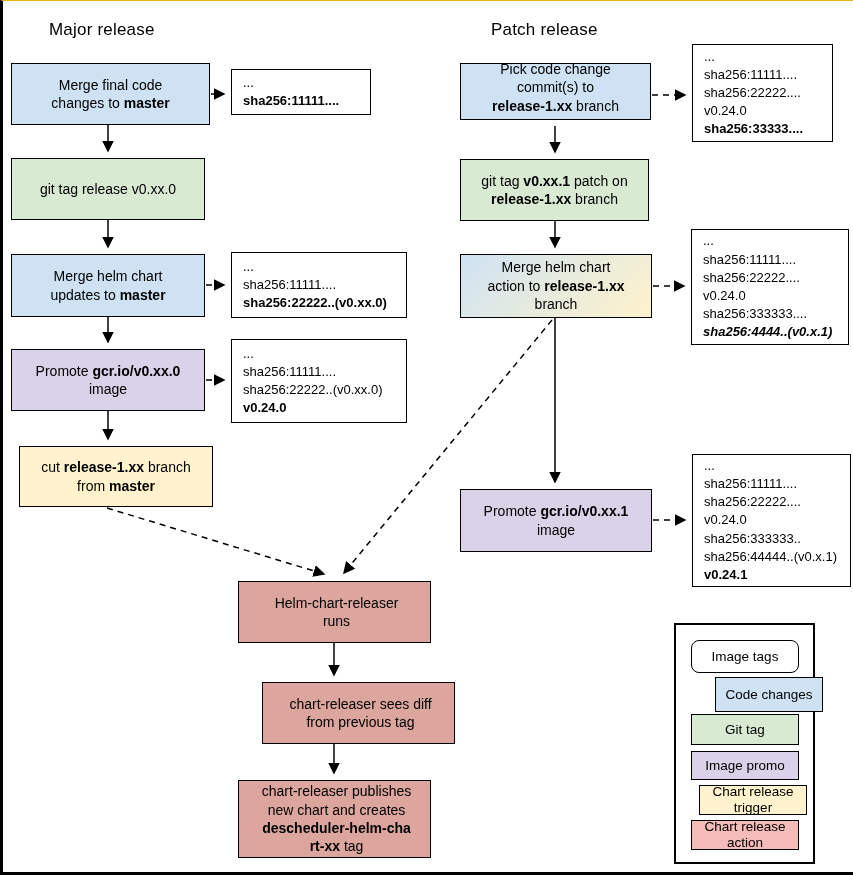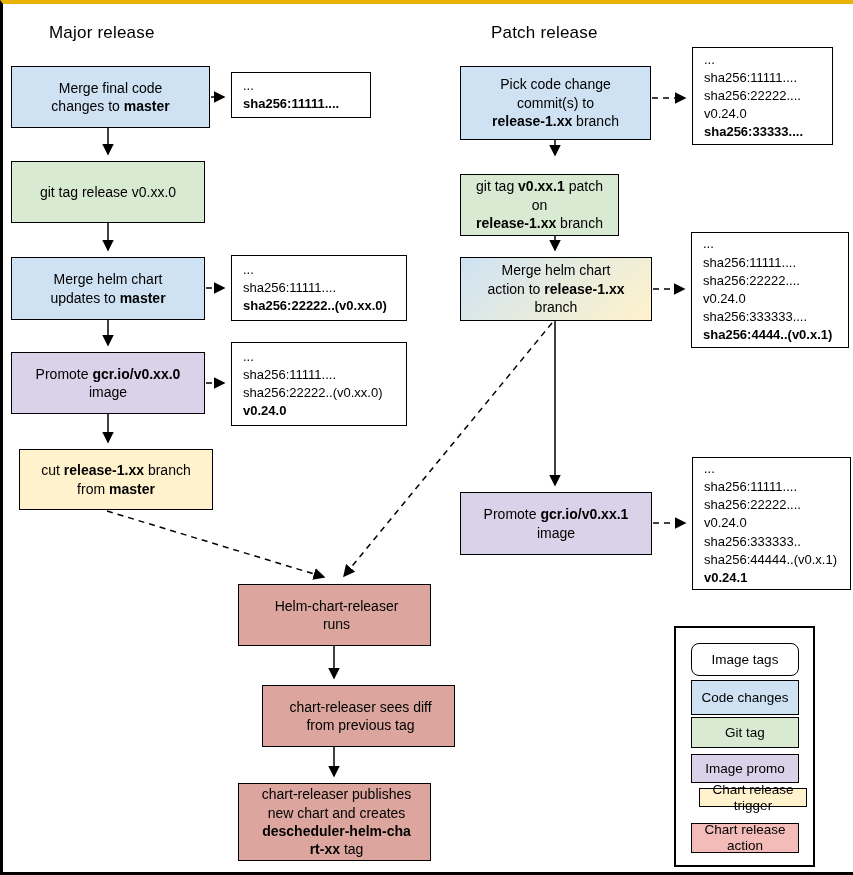--- a/index.html
+++ b/index.html
@@ -7,7 +7,7 @@
     position:relative;width:853px;height:875px;background:#ffffff;
     font-family:"Liberation Sans", sans-serif;color:#000;overflow:hidden;
     box-sizing:border-box;
-    border-top:4px solid #eab308;border-left:3px solid #000;border-bottom:3px solid #000;
+    border-top:1px solid #eab308;border-left:3px solid #000;border-bottom:3px solid #000;
   }
   .title{position:absolute;font-size:17px;letter-spacing:.2px;}
   .box{

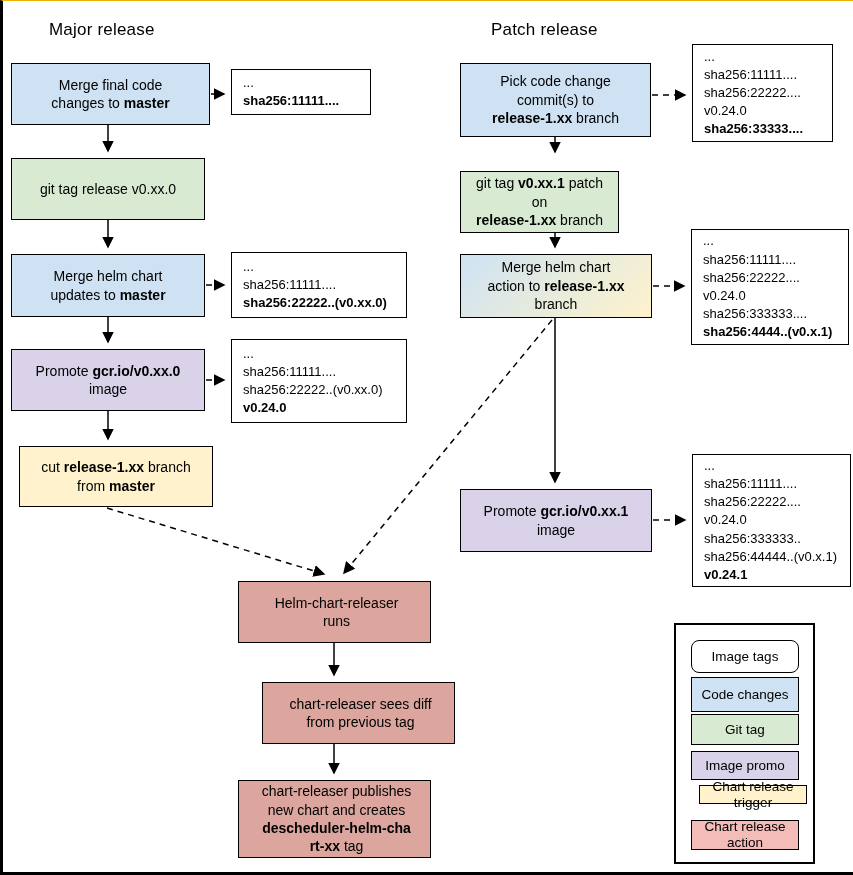--- a/index.html
+++ b/index.html
@@ -115,7 +115,7 @@
       <div><span style="font-weight: 700;">v0.24.0</span></div>
     </div>
 
-  <div class="box bg-code" style="left:457px;top:62px;width:191px;height:74px;">
+  <div class="box bg-code" style="left:457px;top:62px;width:191px;height:57px;justify-content:flex-end;">
       <div><span>Pick code change</span></div>
       <div><span>commit(s) to</span></div>
       <div><span style="font-weight: 700;">release-1.xx</span><span> branch</span></div>

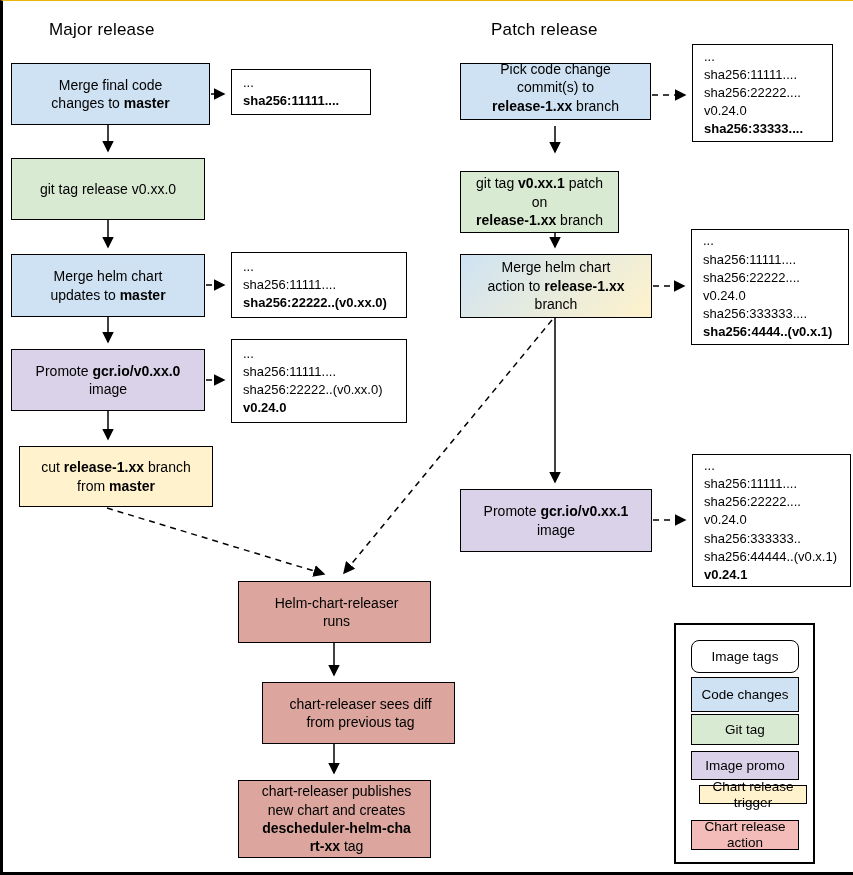--- a/index.html
+++ b/index.html
@@ -120,7 +120,7 @@
       <div><span>commit(s) to</span></div>
       <div><span style="font-weight: 700;">release-1.xx</span><span> branch</span></div>
     </div>
-  <div class="box bg-git" style="left:457px;top:170px;width:159px;height:62px;">
+  <div class="box bg-git" style="left:457px;top:158px;width:189px;height:62px;">
       <div><span>git tag </span><span style="font-weight: 700;">v0.xx.1</span><span> patch on</span></div>
       <div><span style="font-weight: 700;">release-1.xx</span><span> branch</span></div>
     </div>

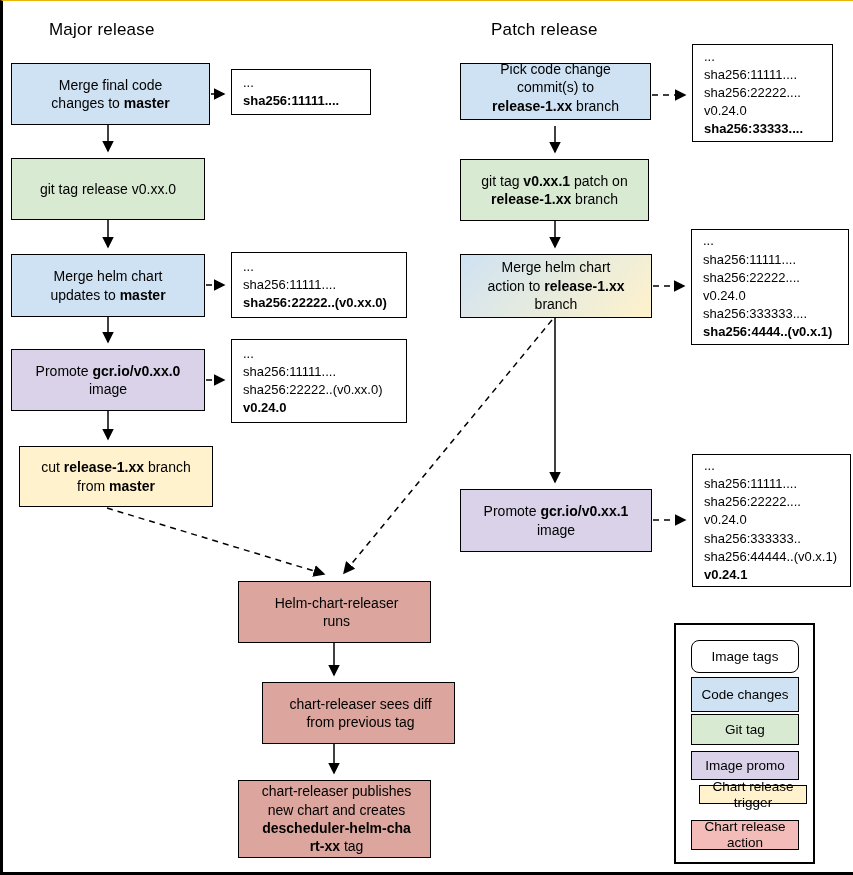--- a/index.html
+++ b/index.html
@@ -147,7 +147,7 @@
       <div><span>sha256:22222....</span></div>
       <div><span>v0.24.0</span></div>
       <div><span>sha256:333333....</span></div>
-      <div><span style="font-weight: 700;">sha256:4444..(v0.x.1)</span></div>
+      <div><span style="font-weight: 700; font-style: italic;">sha256:4444..(v0.x.1)</span></div>
     </div>
   <div class="tag" style="left:689px;top:453px;width:159px;height:133px;">
       <div><span>...</span></div>

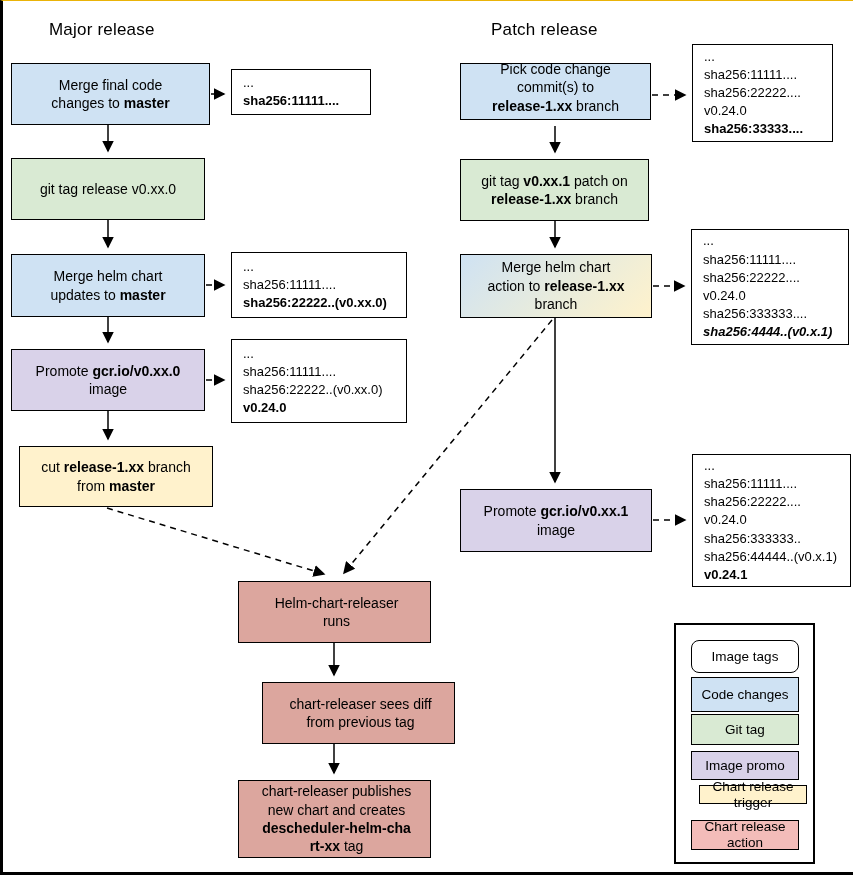--- a/index.html
+++ b/index.html
@@ -176,7 +176,7 @@
 
   <div class="legend-outer" style="left:671px;top:622px;width:141px;height:241px;"></div>
   <div class="legend-item" style="left:688px;top:639px;width:108px;height:33px;background:#fff;border-radius:8px;">Image tags</div>
-  <div class="legend-item bg-code" style="left:688px;top:676px;width:108px;height:35px;">Code changes</div>
+  <div class="legend-item bg-code" style="left:712px;top:676px;width:108px;height:35px;">Code changes</div>
   <div class="legend-item bg-git" style="left:688px;top:713px;width:108px;height:31px;">Git tag</div>
   <div class="legend-item bg-promo" style="left:688px;top:750px;width:108px;height:29px;">Image promo</div>
   <div class="legend-item bg-trigger" style="left:688px;top:784px;width:108px;height:19px;">Chart release trigger</div>

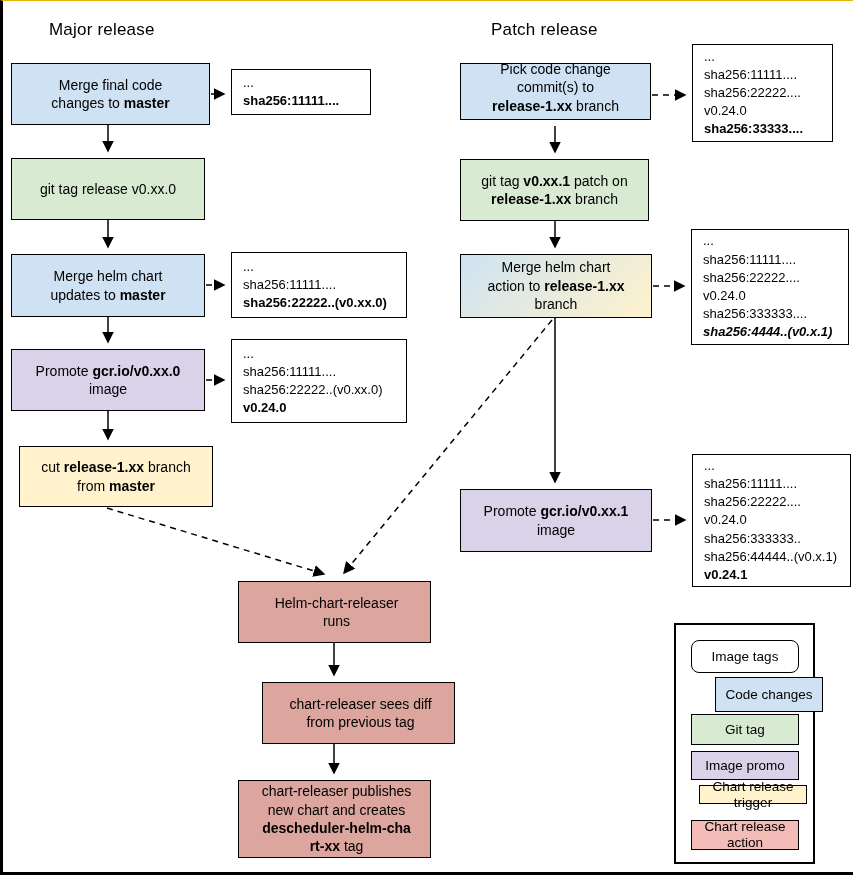--- a/index.html
+++ b/index.html
@@ -179,7 +179,7 @@
   <div class="legend-item bg-code" style="left:712px;top:676px;width:108px;height:35px;">Code changes</div>
   <div class="legend-item bg-git" style="left:688px;top:713px;width:108px;height:31px;">Git tag</div>
   <div class="legend-item bg-promo" style="left:688px;top:750px;width:108px;height:29px;">Image promo</div>
-  <div class="legend-item bg-trigger" style="left:688px;top:784px;width:108px;height:19px;">Chart release trigger</div>
+  <div class="legend-item bg-trigger" style="left:688px;top:784px;width:108px;height:30px;">Chart release trigger</div>
   <div class="legend-item bg-action-legend" style="left:688px;top:819px;width:108px;height:30px;">Chart release action</div>
 
 </div>

